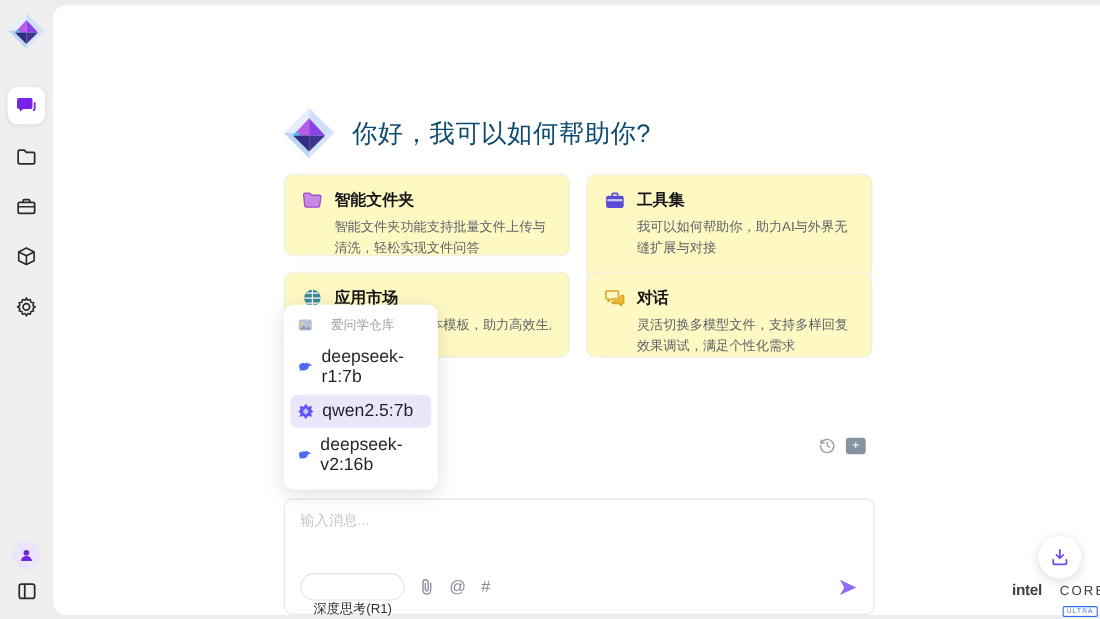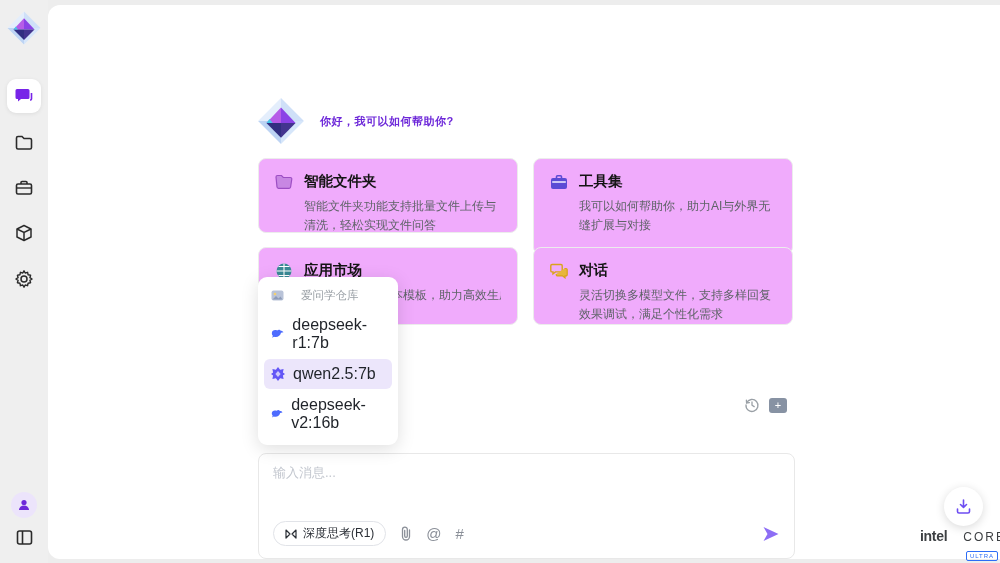--- a/index.html
+++ b/index.html
@@ -25,7 +25,7 @@
   
   .greeting { position:absolute; left:256px; top:96px; display:flex; align-items:center; gap:14px; }
   .greet-logo { width:50px; height:50px; }
-  .greet-text { font-size:11px; font-weight:bold; color:#6d28d9; letter-spacing:.5px; }
+  .greet-text { font-size:23px; font-weight:normal; color:#0c4a6e; letter-spacing:.5px; }
 
   
   .card { position:absolute; width:260px; background:#f0abfc; border:1px solid #ececec; border-radius:8px;

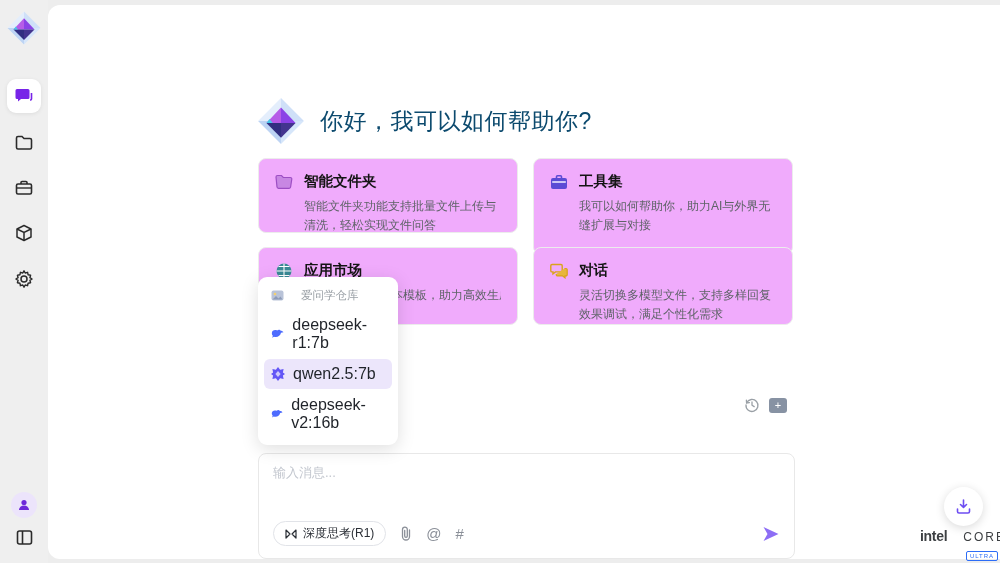--- a/index.html
+++ b/index.html
@@ -28,7 +28,7 @@
   .greet-text { font-size:23px; font-weight:normal; color:#0c4a6e; letter-spacing:.5px; }
 
   
-  .card { position:absolute; width:260px; background:#f0abfc; border:1px solid #ececec; border-radius:8px;
+  .card { position:absolute; width:260px; background:#fef9c3; border:1px solid #ececec; border-radius:8px;
           padding:13px 16px 12px 16px; cursor:pointer; }
   .card1 { left:258px; top:158px; height:75px; }
   .card2 { left:533px; top:158px; height:97px; }

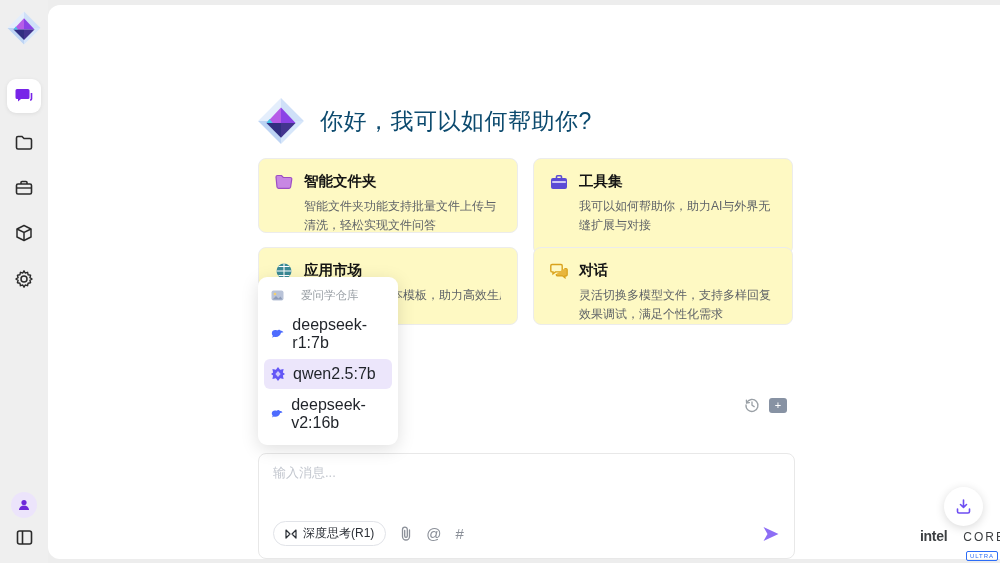--- a/index.html
+++ b/index.html
@@ -64,8 +64,8 @@
               outline:none; font-family:inherit; font-size:13px; color:#333; background:transparent; }
   .composer textarea::placeholder { color:#c3c7cf; }
   .composer-bar { position:absolute; left:14px; right:14px; bottom:12px; display:flex; align-items:center; gap:14px; }
-  .deep-pill { display:inline-flex; align-items:center; gap:6px; border:1px solid #e1e3e8; border-radius:14px;
-               height:25px; padding:0 11px; font-size:12px; color:#2b2f36; cursor:pointer; background:#fff; }
+  .deep-pill { display:inline-flex; align-items:center; gap:23px; border:1px solid #e1e3e8; border-radius:14px;
+               height:25px; padding:0 11px; font-size:12px; color:#2b2f36; cursor:pointer; background:#fff;flex-direction:column; }
   .bar-icon { color:#8a8f98; font-size:14px; cursor:pointer; display:flex; align-items:center; }
   .at-glyph { font-size:15px; color:#8a8f98; }
   .hash-glyph { font-size:15px; color:#8a8f98; letter-spacing:0; }

